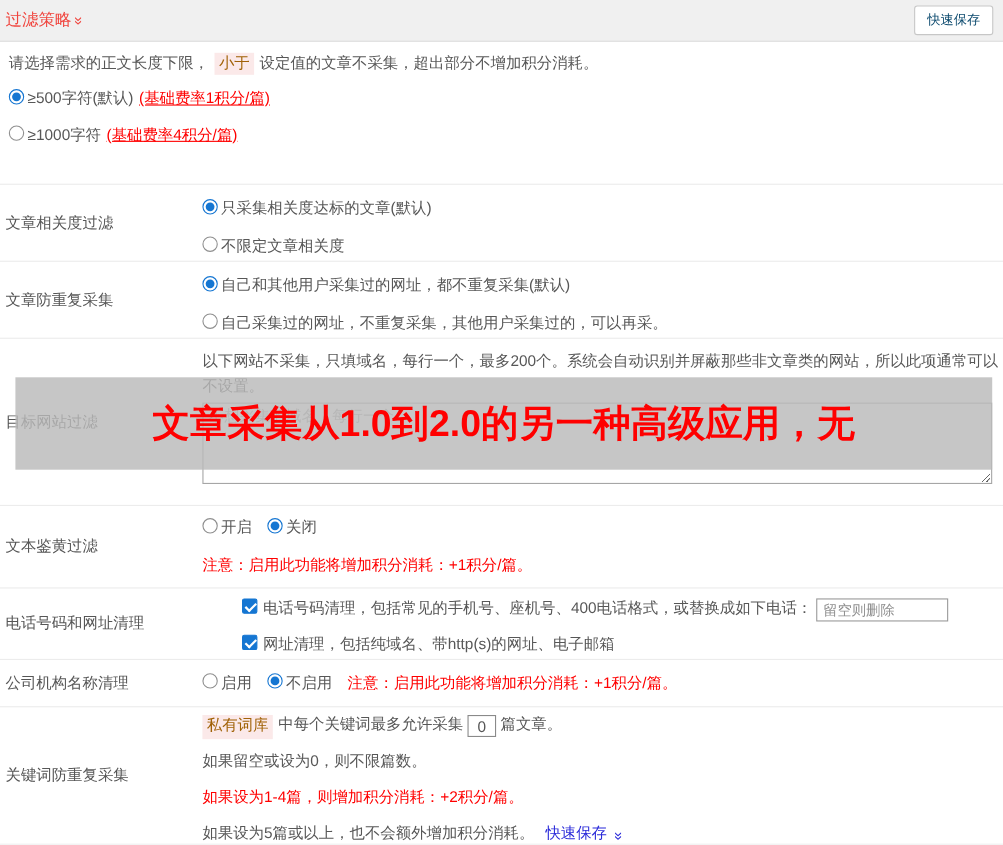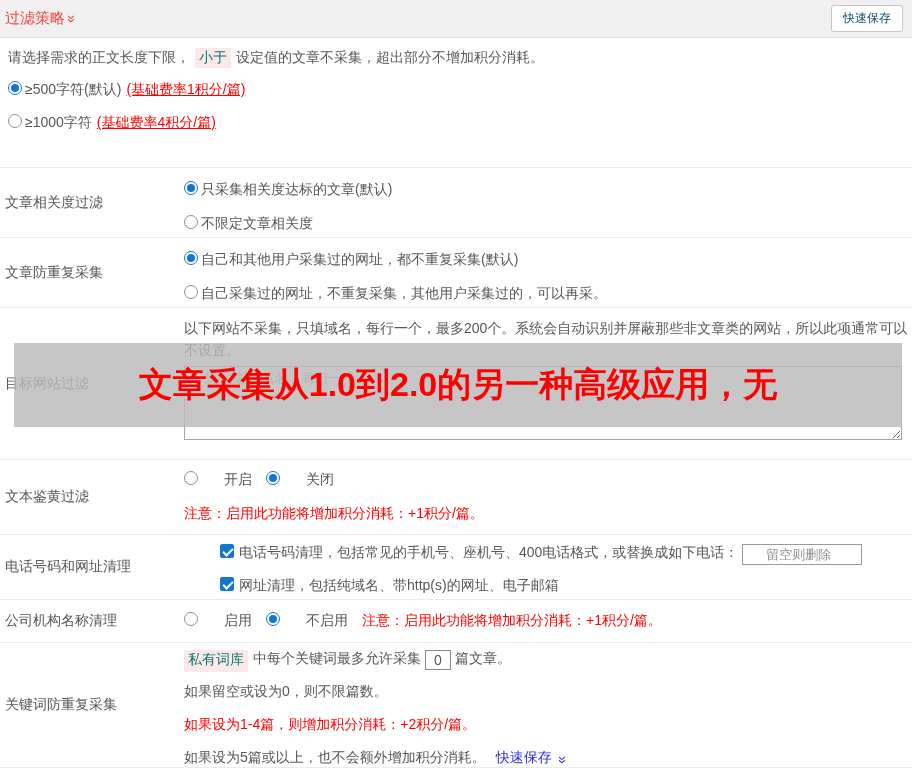--- a/index.html
+++ b/index.html
@@ -53,7 +53,7 @@
     border:solid #fff; border-width:0 2px 2px 0; transform:rotate(45deg);
   }
   
-  .hl { background:#fbe9e9; color:#0f766e; padding:1px 4px; margin:0 5px; }
+  .hl { background:#fbe9e9; color:#a16207; padding:1px 4px; margin:0 5px; }
   .note { color:#ff0000; text-decoration:underline; margin-left:5px; }
   .warn { color:#ff0000; }
   .link { color:#2b2bd9; cursor:pointer; }

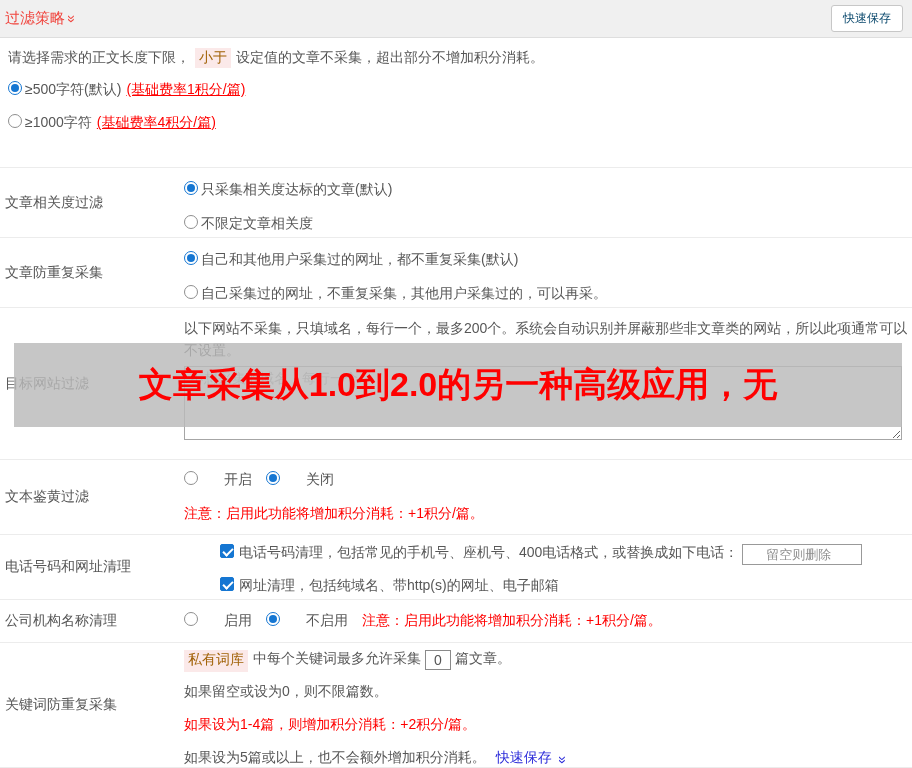--- a/index.html
+++ b/index.html
@@ -79,7 +79,7 @@
   .overlay-text { color:#ff0000; font-size:34px; font-weight:600; white-space:nowrap; }
   .r5 .row-content { padding-top:11px; }
   .r5 .warn { margin-top:14px; display:block; }
-  .gap-r { margin-right:14px;margin-left:23px; }
+  .gap-r { margin-right:14px; }
   .r6 .row-content { padding-top:9px; }
   .r6 .line { height:22px;margin-left:36px; }
   .r6 .line + .line { margin-top:11px; }

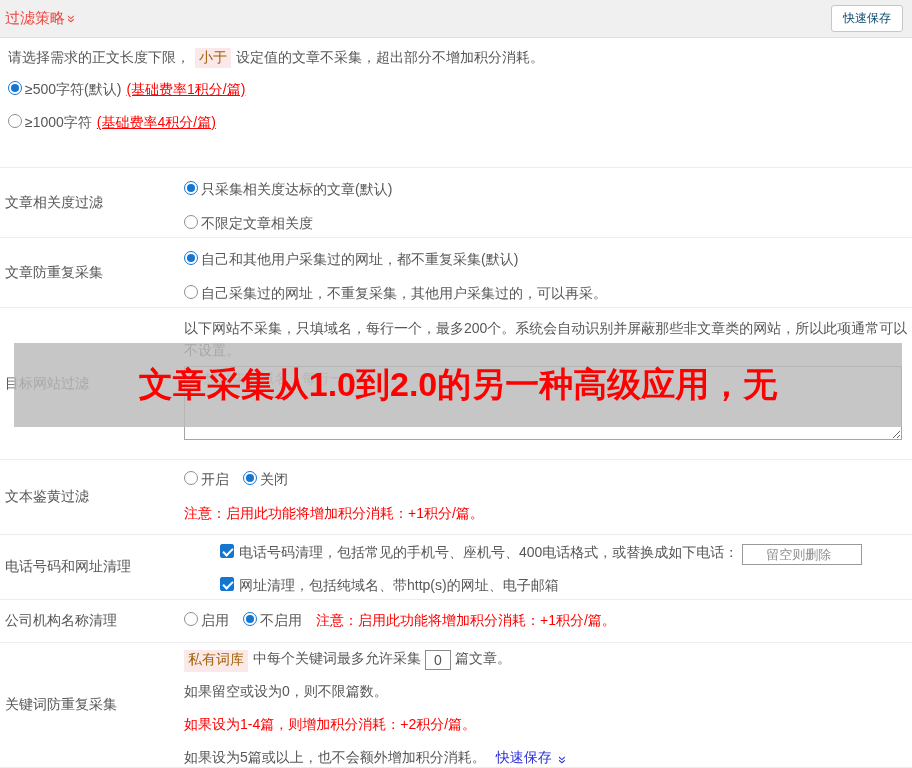--- a/index.html
+++ b/index.html
@@ -85,7 +85,7 @@
   .r6 .line + .line { margin-top:11px; }
   .inline-input {
     width:120px; height:21px; border:1px solid #999; font-size:13px;
-    padding:1px 23px; color:#555; margin-left:4px; font-family:inherit;
+    padding:1px 5px; color:#555; margin-left:4px; font-family:inherit;
   }
   .inline-input::placeholder { color:#8f8f8f; }
   .r7 .row-content { padding-top:12px; }

